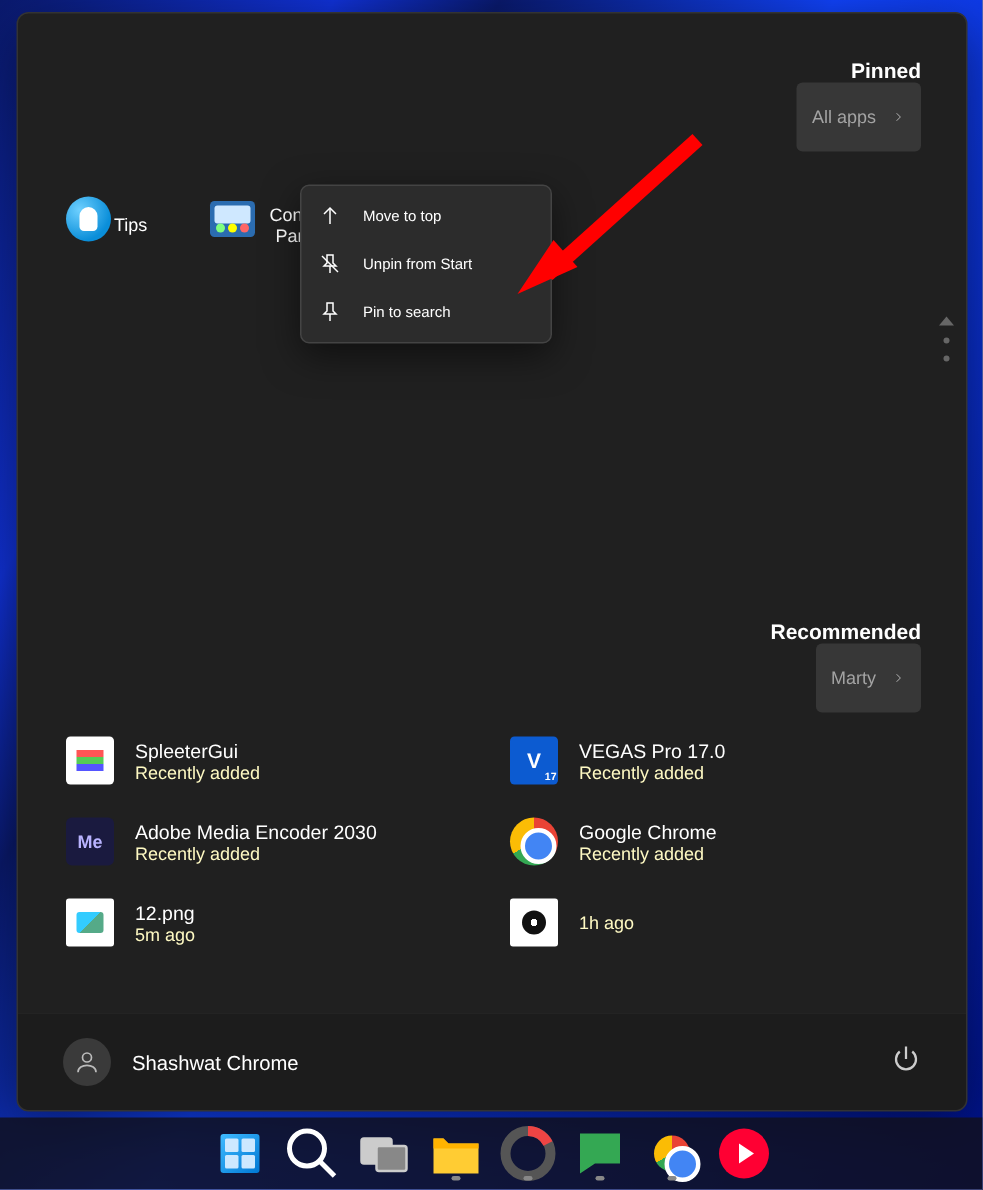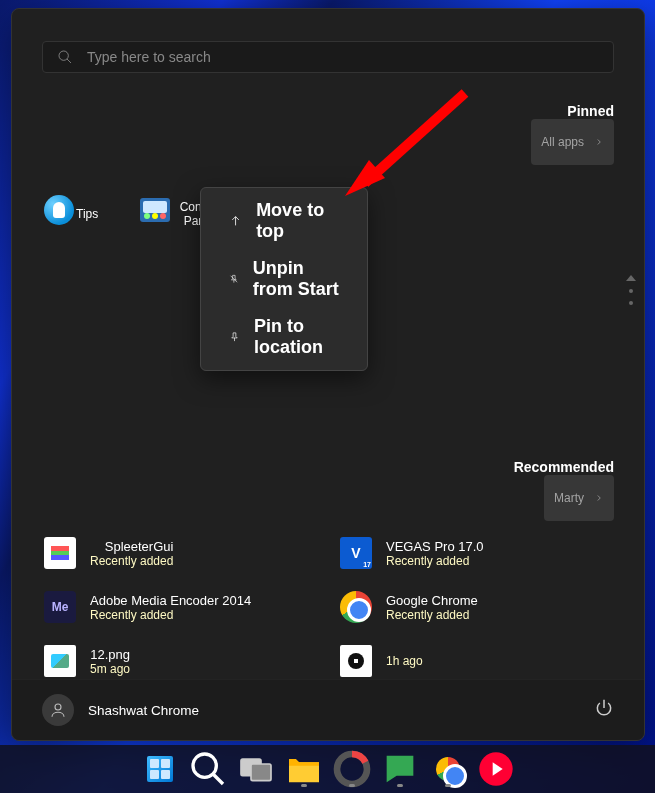--- a/index.html
+++ b/index.html
@@ -110,13 +110,6 @@
 
 <div class="start-menu">
 
-  <div class="search-bar">
-    <svg viewBox="0 0 24 24">
-        <circle cx="10" cy="10" r="7"></circle>
-        <line x1="21" y1="21" x2="15" y2="15"></line>
-      </svg>
-    <span class="placeholder">Type here to search</span>
-  </div>
 
   <div class="section-header">
     <span class="title">Pinned</span>

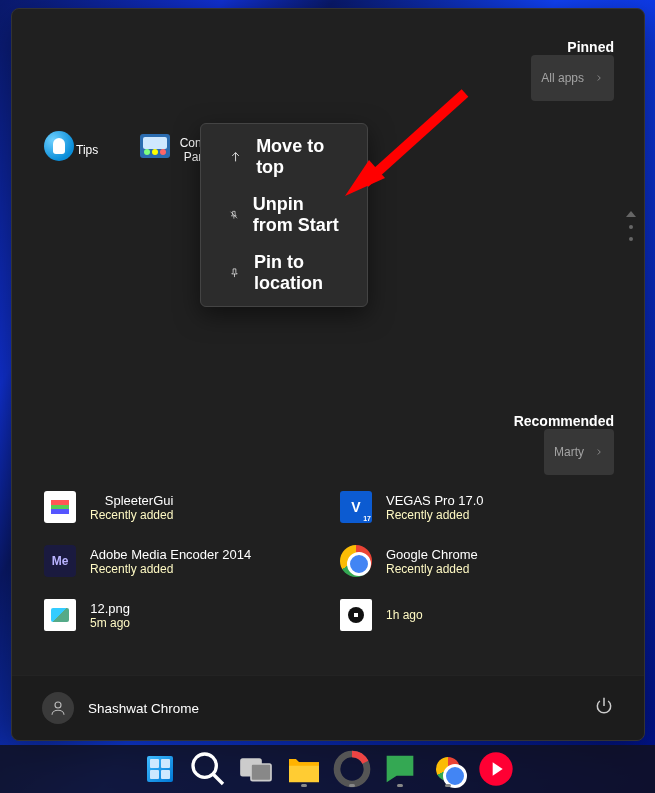--- a/index.html
+++ b/index.html
@@ -59,7 +59,7 @@
     box-shadow:0 8px 24px rgba(0,0,0,0.5); padding:4px 0;
   }
   .ctx-item {
-    display:flex; align-items:center; padding:8px 28px; font-size:18px; color:#fff; cursor:pointer;font-weight:bold;
+    display:flex; align-items:center; padding:8px 11px; font-size:10px; color:#fff; cursor:pointer;
   }
   .ctx-item svg { width:16px; height:16px; stroke:#fff; fill:none; margin-right:14px; stroke-width:1.5; }
   .pager-dots { position:absolute; right:-22px; top:88px; display:flex; flex-direction:column; align-items:center; gap:8px;}

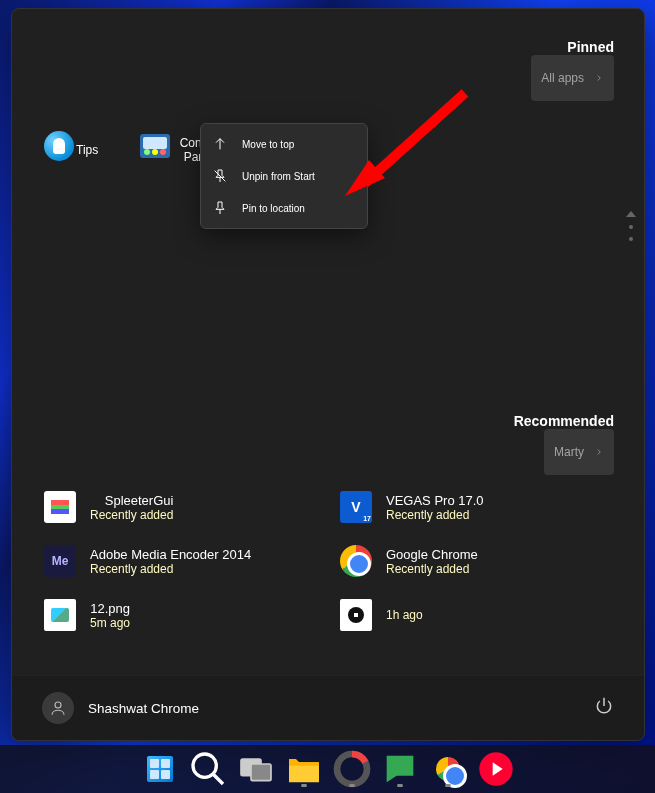--- a/index.html
+++ b/index.html
@@ -158,7 +158,7 @@
             <path d="M9 3l6 0 0 8 3 3-12 0 3-3z"></path>
             <line x1="12" y1="14" x2="12" y2="21"></line>
           </svg>
-        <span>Pin to location</span>
+        <span>Pin to search</span>
       </div>
     </div>
 

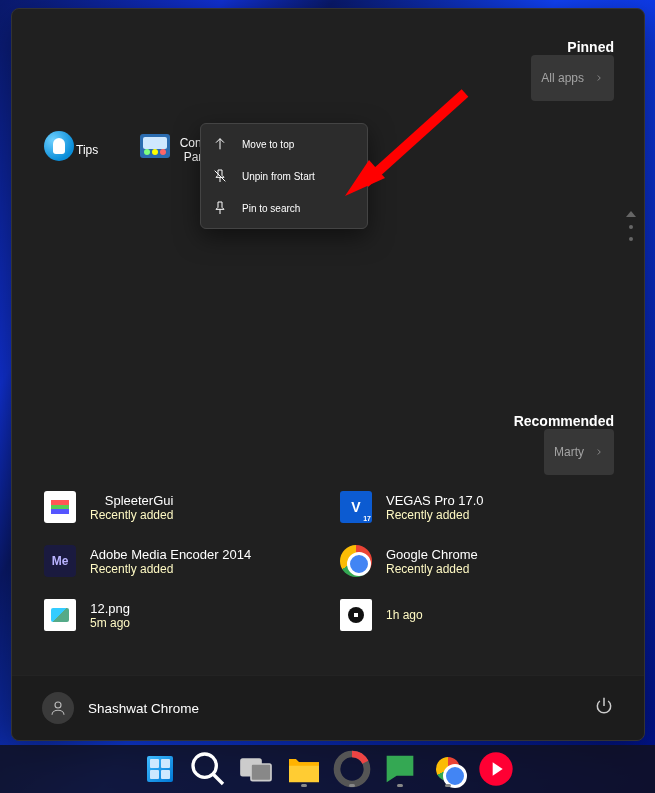--- a/index.html
+++ b/index.html
@@ -70,7 +70,7 @@
   }
   .rec-item { display:flex; align-items:center; cursor:pointer; border-radius:4px; padding:2px; }
   .rec-item .ricon { width:32px; height:32px; margin-right:14px; display:flex; align-items:center; justify-content:center; }
-  .rec-item .rtext .name { font-size:13px; color:#fff;text-align:right; }
+  .rec-item .rtext .name { font-size:13px; color:#fff; }
   .rec-item .rtext .sub { font-size:12px; color:#fef9c3; }
   .ricon.spleeter{background:#fff;border-radius:3px;}
   .ricon.spleeter::after{content:"";display:block;width:18px;height:14px;background:

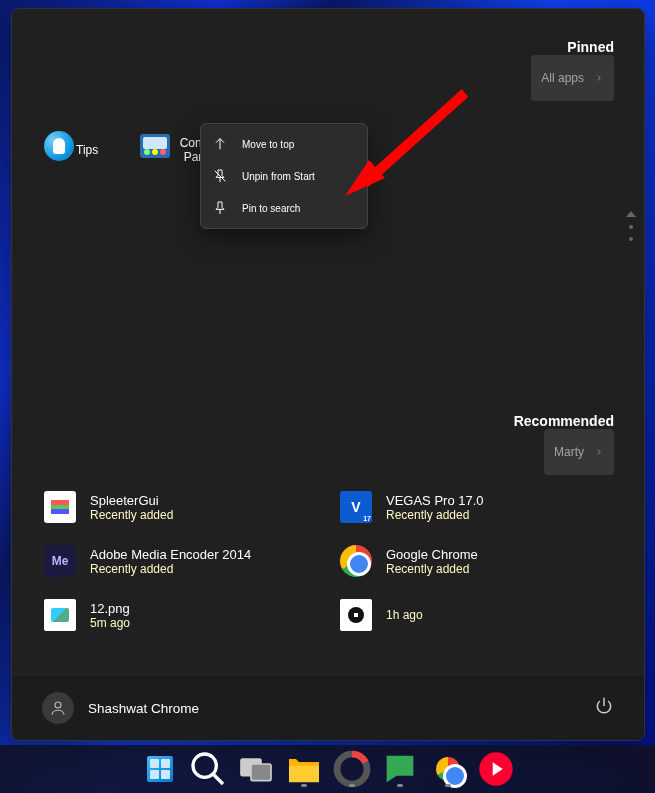--- a/index.html
+++ b/index.html
@@ -197,7 +197,7 @@
     <div class="rec-item">
       <div class="ricon me">Me</div>
       <div class="rtext">
-        <div class="name">Adobe Media Encoder 2014</div>
+        <div class="name">Adobe Media Encoder 2030</div>
         <div class="sub">Recently added</div>
       </div>
     </div>

